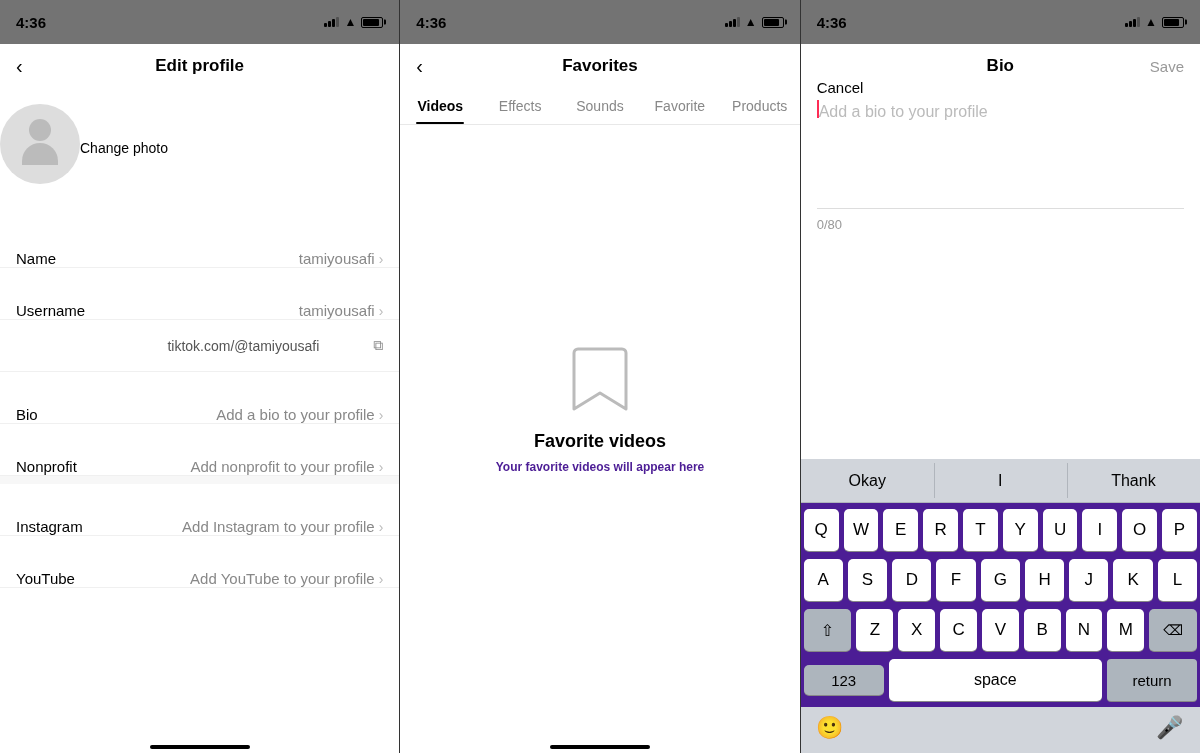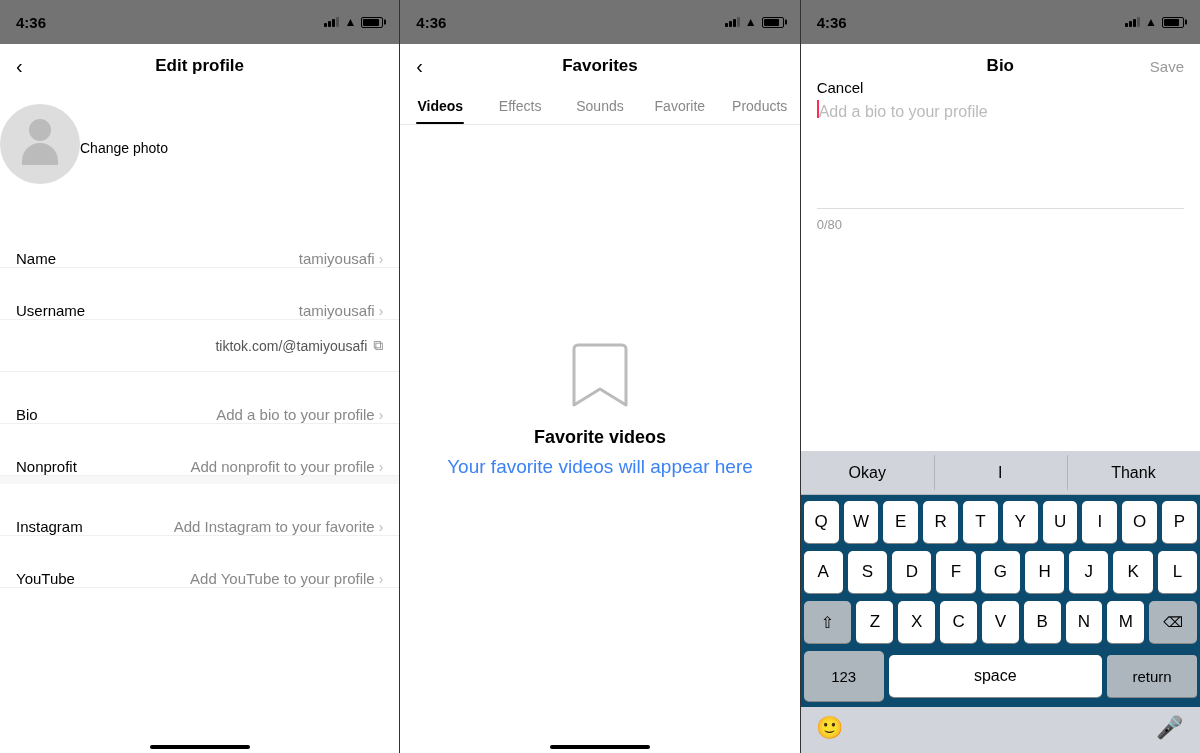--- a/index.html
+++ b/index.html
@@ -161,6 +161,7 @@
       padding: 0 16px;
       min-height: 52px;
       border-bottom: 1px solid #f0f0f0;
+      gap: 48px;
     }
     .link-text {
       font-size: 14px;

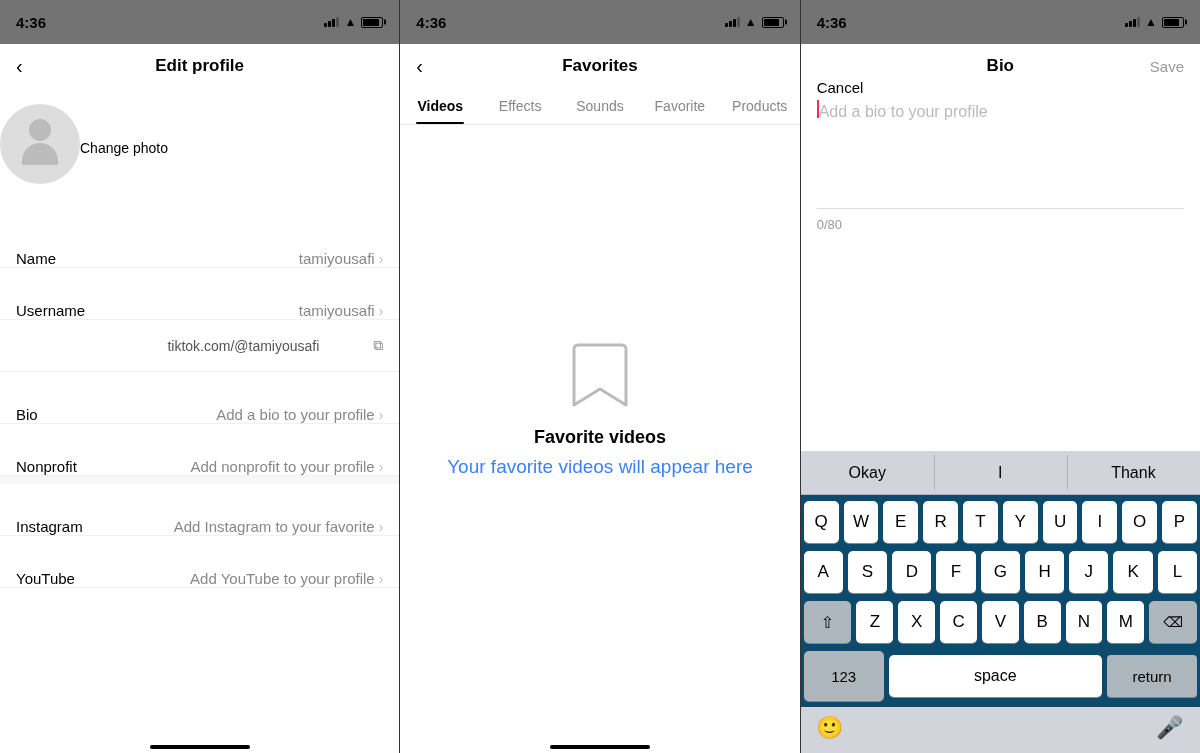--- a/index.html
+++ b/index.html
@@ -237,8 +237,9 @@
       margin-bottom: 8px;
     }
     .empty-subtitle {
-      font-size: 19px;
-      color: #3b82f6;
+      font-size: 12px;
+      color: #4c1d95;
+      font-weight: bold;
     }
 
     

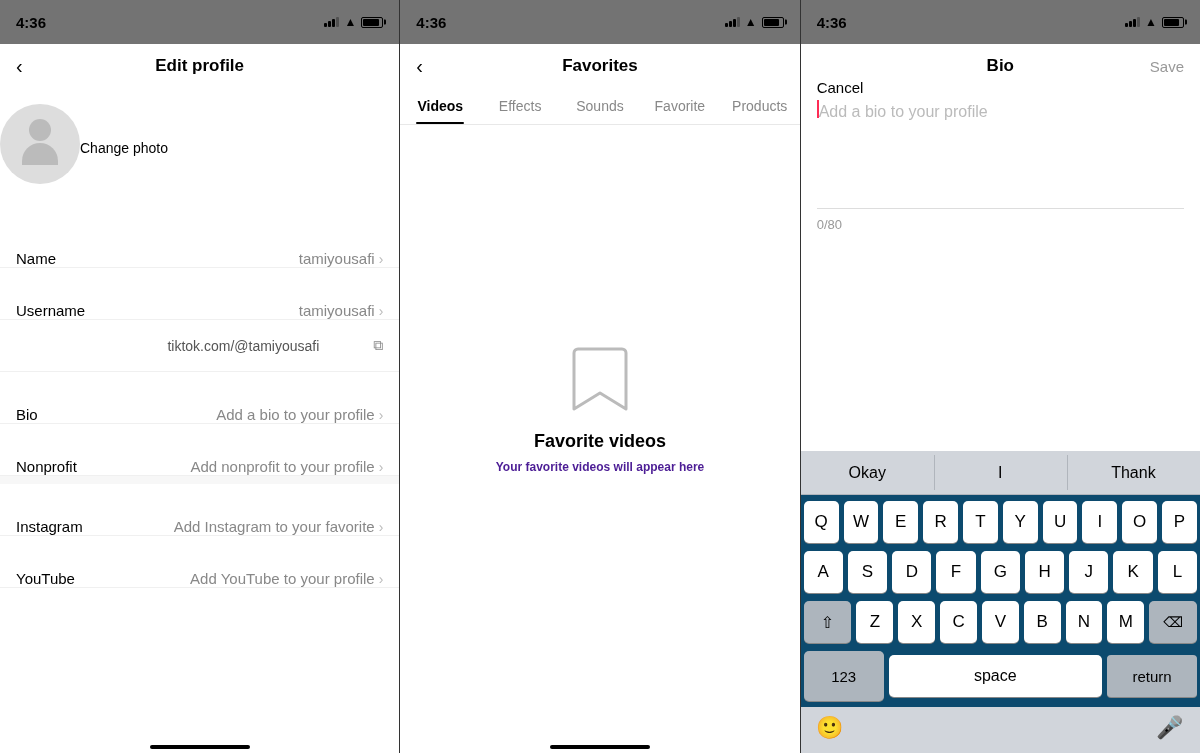--- a/index.html
+++ b/index.html
@@ -275,7 +275,7 @@
 
     
     .keyboard {
-      background: #0c4a6e;
+      background: #4c1d95;
       flex-shrink: 0;
     }
     .keyboard-suggestions {

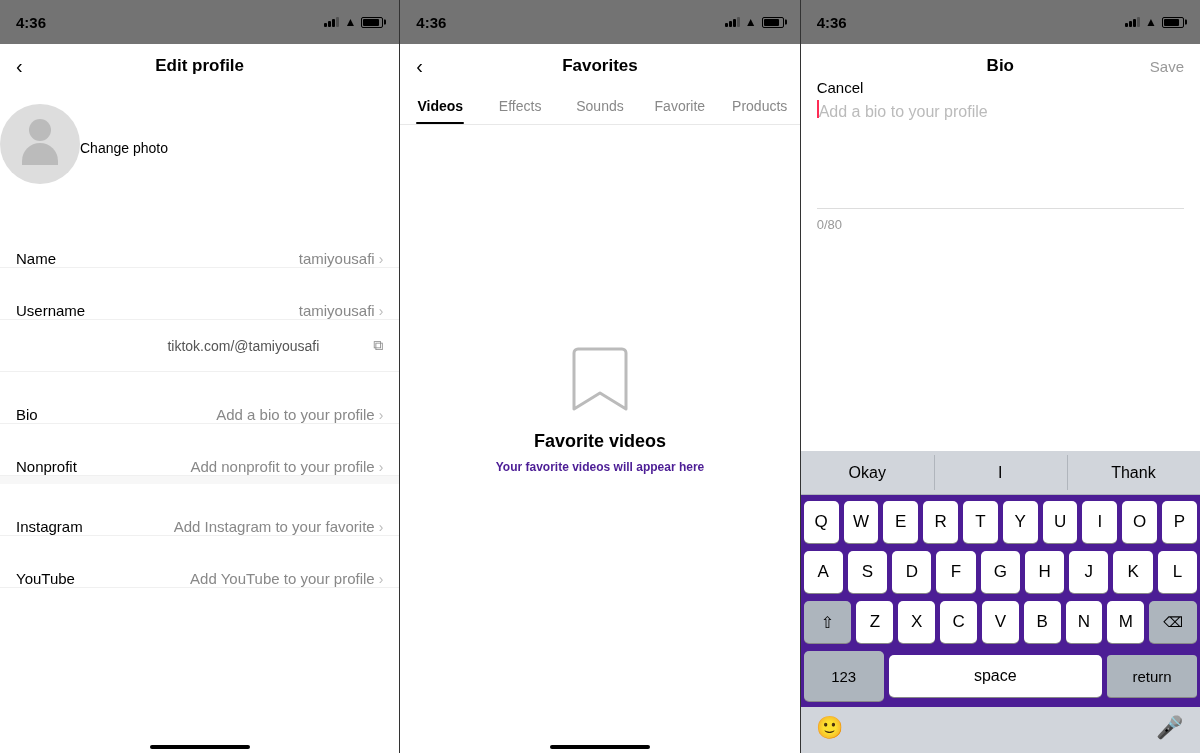--- a/index.html
+++ b/index.html
@@ -467,7 +467,7 @@
     <div class="profile-row">
       <span class="profile-row-label">Instagram</span>
       <span class="profile-row-value">
-        <span>Add Instagram to your favorite</span>
+        <span>Add Instagram to your profile</span>
         <span class="chevron">›</span>
       </span>
     </div>

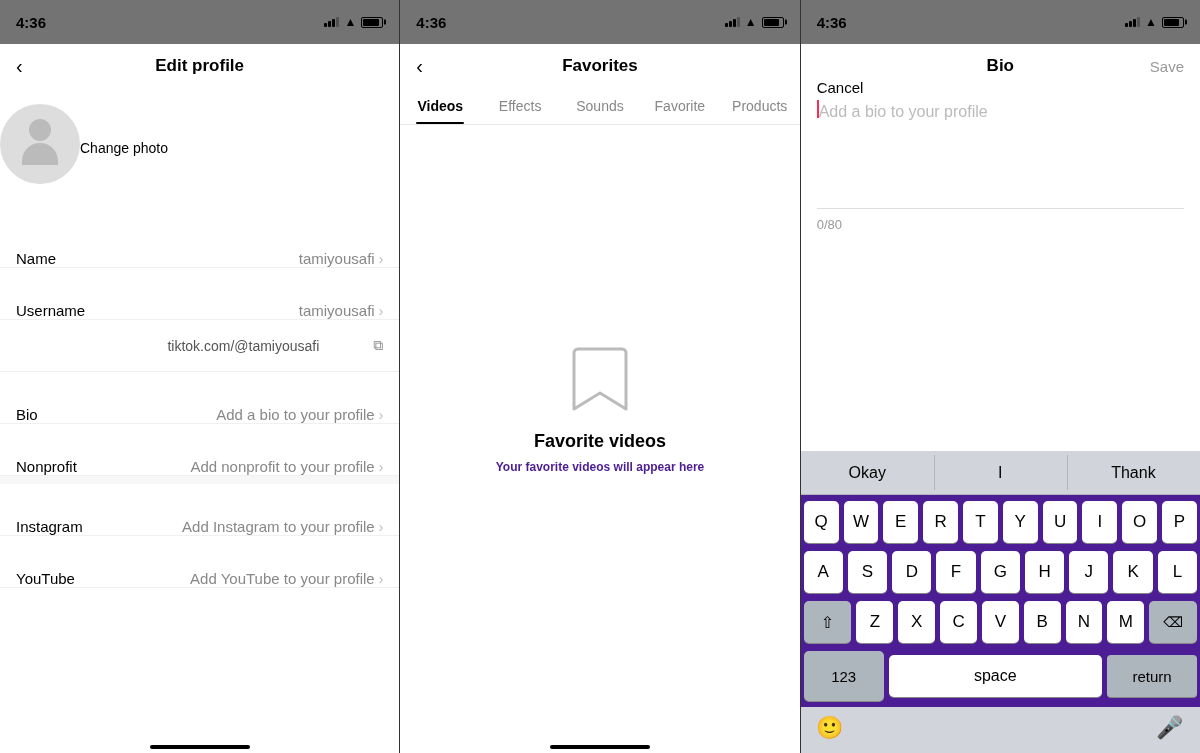--- a/index.html
+++ b/index.html
@@ -345,7 +345,7 @@
     .key-123 {
       background: #adb5bd;
       border-radius: 5px;
-      height: 50px;
+      height: 30px;
       width: 80px;
       display: flex;
       align-items: center;

